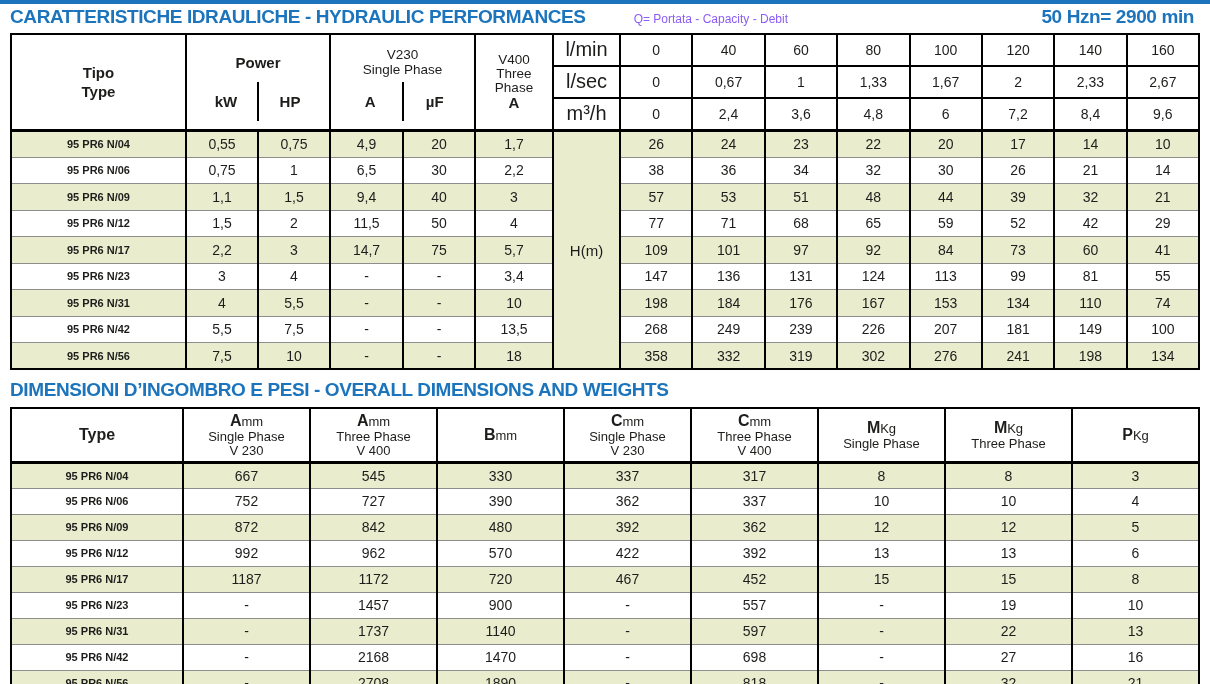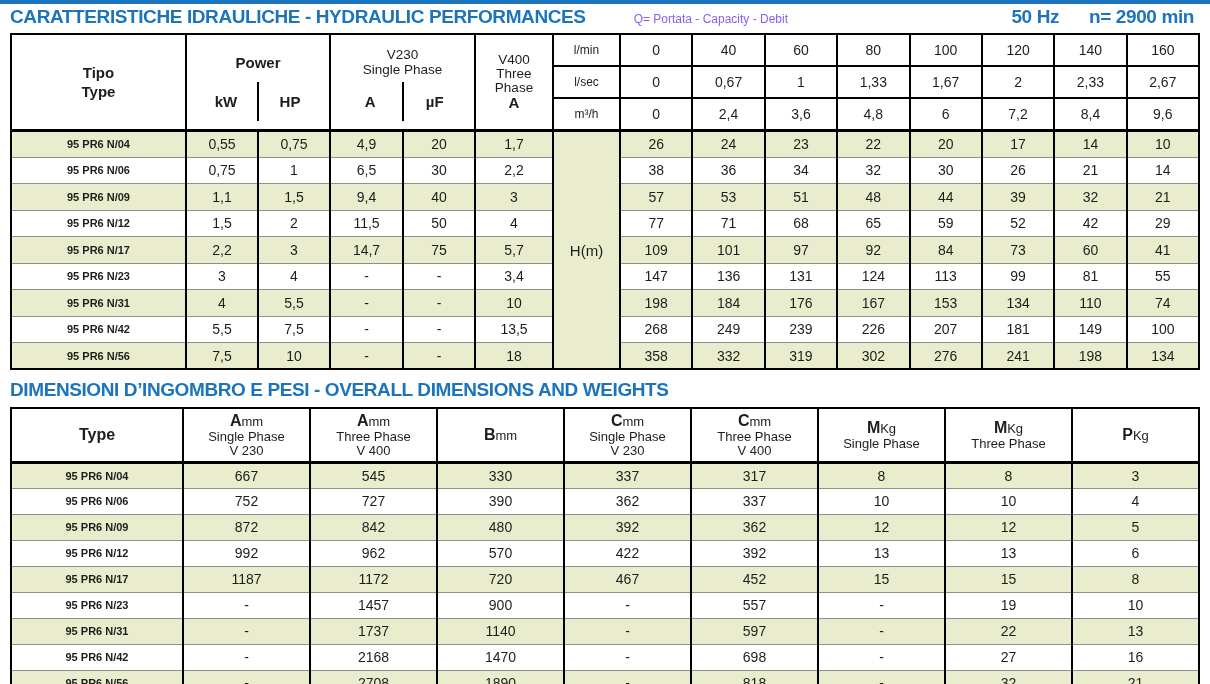--- a/index.html
+++ b/index.html
@@ -17,7 +17,7 @@
   .title-blue { color: #1c75bc; font-weight: bold; font-size: 19px; letter-spacing: -0.4px; white-space: nowrap; }
   .q-note { font-size: 12px; color: #8b5cf6; margin-left: 48px; white-space: nowrap; }
   .freq { margin-left: auto; }
-  .speed { margin-left: 30px; margin-right: 6px; }
+  .speed { margin-right: 6px; }
 
   .hdr2 { padding: 9px 0 6px 0; }
 

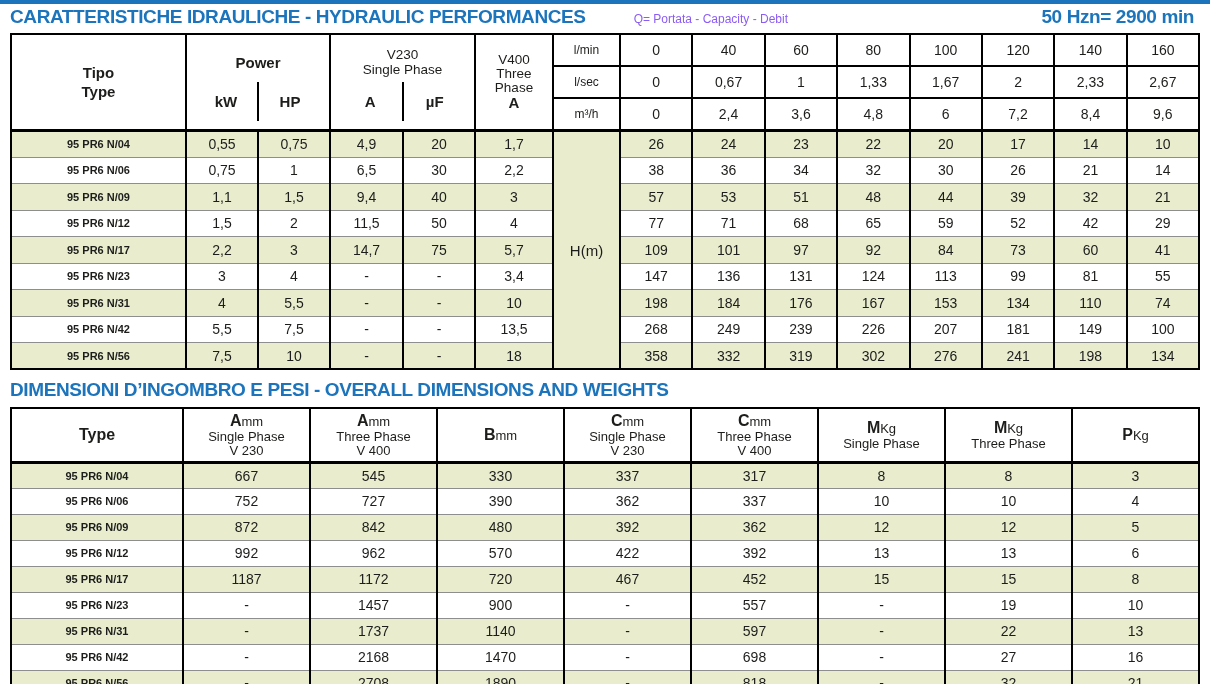--- a/index.html
+++ b/index.html
@@ -44,7 +44,7 @@
   .gbot > span + span { border-left: 2px solid #000000; }
   .v4 { line-height: 14px; font-size: 13.5px; }
   .v4 .vb { font-weight: bold; font-size: 15px; line-height: 16px; }
-  .unitcell { font-size: 12px; height: 25px; }
+  .unitcell { font-size: 20px; height: 25px; }
   .fv { font-size: 14px; }
   td.hm { background: #fff; font-size: 15px; }
 

